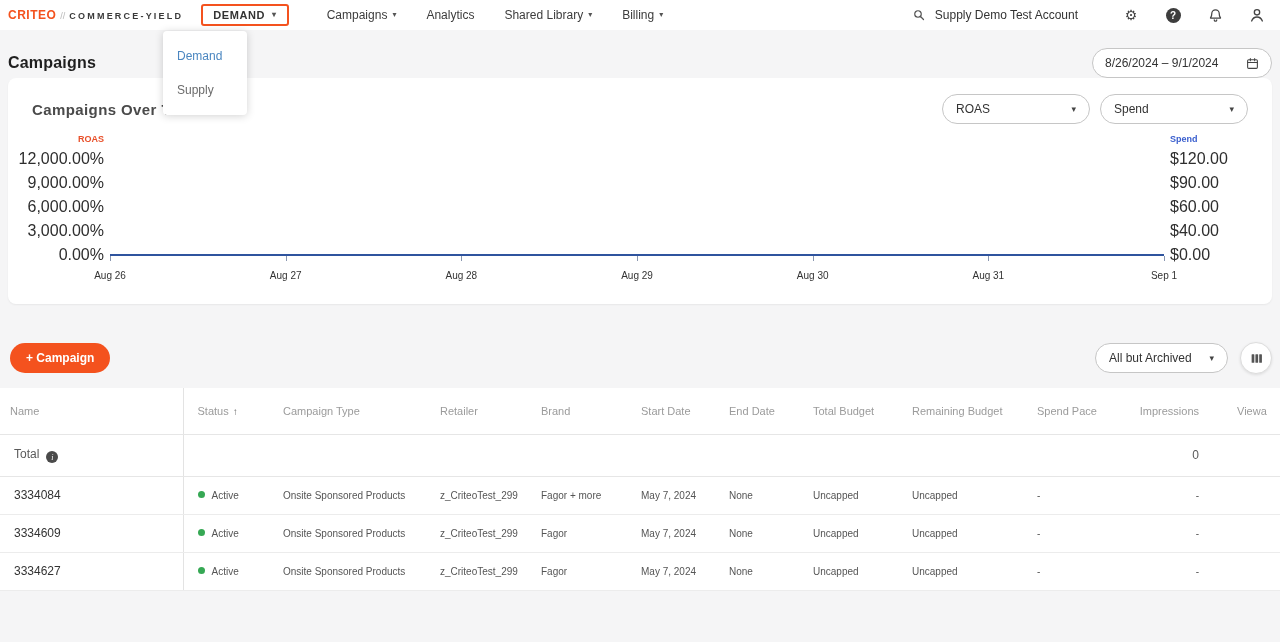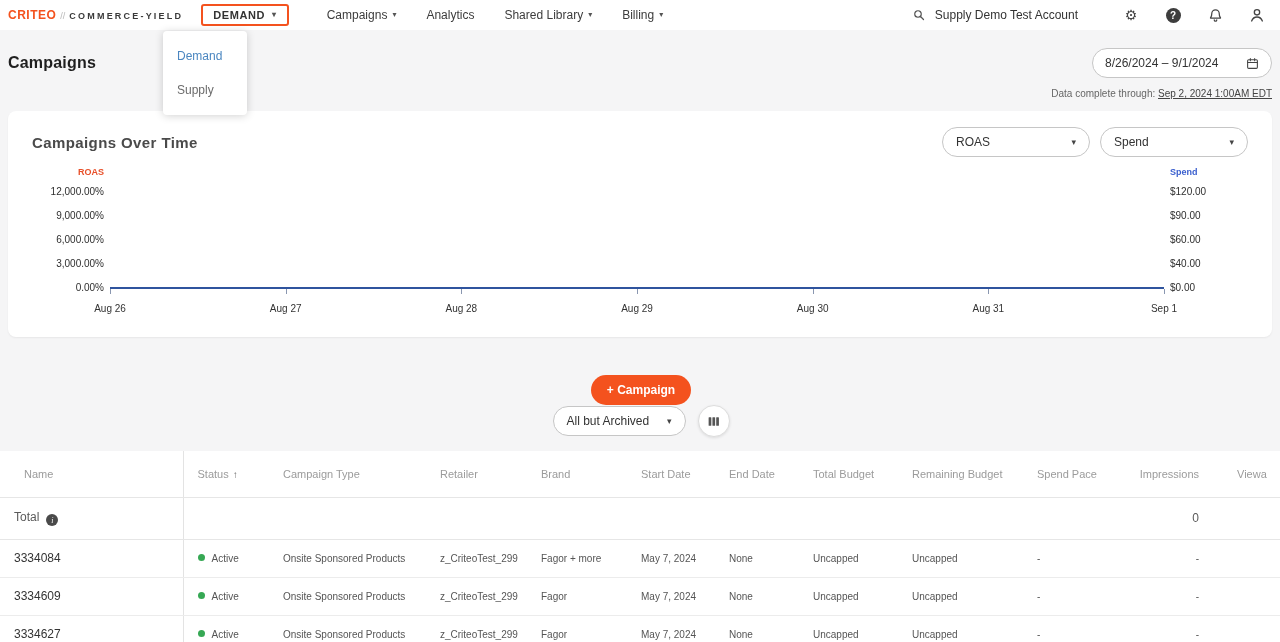--- a/index.html
+++ b/index.html
@@ -207,10 +207,6 @@
           </svg>
       </span>
     </div>
-  </div>
-  <div class="complete-note">
-    <span>Data complete through:</span>
-    <span class="complete-link">Sep 2, 2024 1:00AM EDT</span>
   </div>
 
   <section class="card">

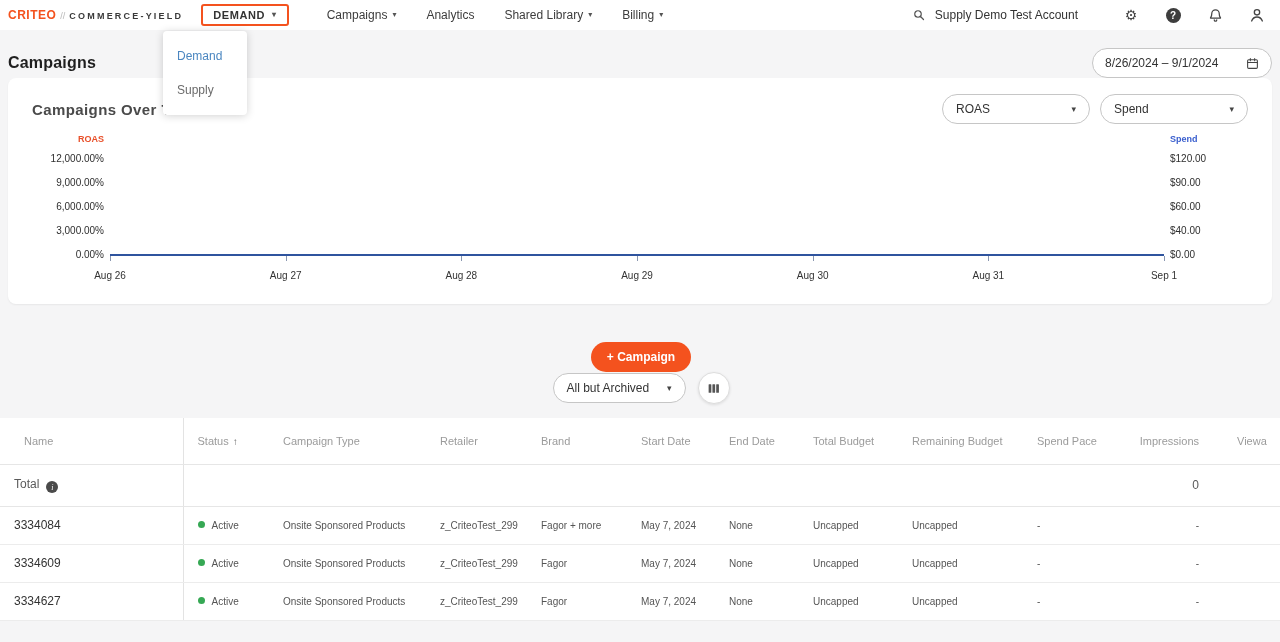--- a/index.html
+++ b/index.html
@@ -76,7 +76,7 @@
   .metric { position: absolute; top: 0; font-size: 9px; font-weight: 700; line-height: 14px; }
   .axis-left .metric { right: 0; color: #e8502a; }
   .axis-right .metric { left: 0; color: #3a5fce; }
-  .tick { position: absolute; font-size: 10px; color: #2e2e2e; line-height: 14px; white-space: nowrap; }
+  .tick { position: absolute; font-size: 16px; color: #2e2e2e; line-height: 14px; white-space: nowrap; }
   .axis-left .tick { right: 0; }
   .axis-right .tick { left: 0; }
   .t0 { top: 20px; } .t1 { top: 44px; } .t2 { top: 68px; } .t3 { top: 92px; } .t4 { top: 116px; }

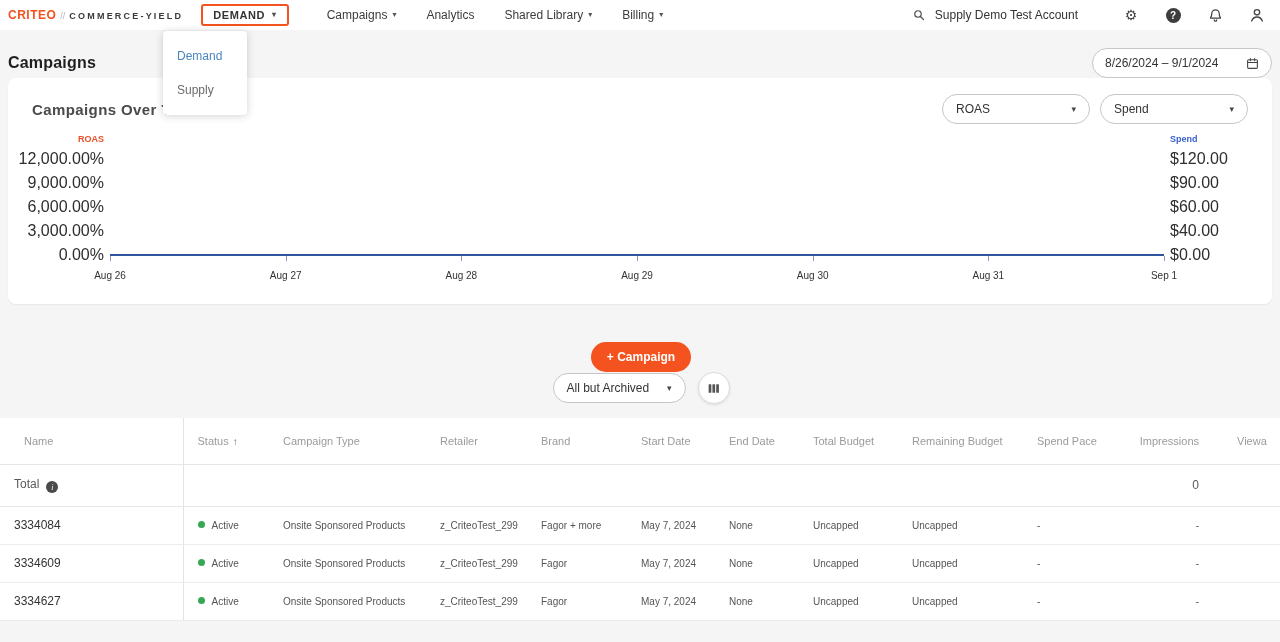--- a/index.html
+++ b/index.html
@@ -86,7 +86,7 @@
   .xlabel { position: absolute; top: 138px; transform: translateX(-50%); font-size: 10px; color: #333; white-space: nowrap; }
 
   
-  .toolbar { display: flex; justify-content: space-between; align-items: center; margin: 38px 8px 0 10px; flex-direction: column; }
+  .toolbar { display: flex; justify-content: space-between; align-items: center; margin: 38px 8px 0 10px; }
   .campaign-btn {
     height: 30px; border: none; border-radius: 16px; background: #f4521e; color: #fff;
     font-size: 12px; font-weight: 700; padding: 0 16px; display: flex; align-items: center; gap: 2px; cursor: pointer;

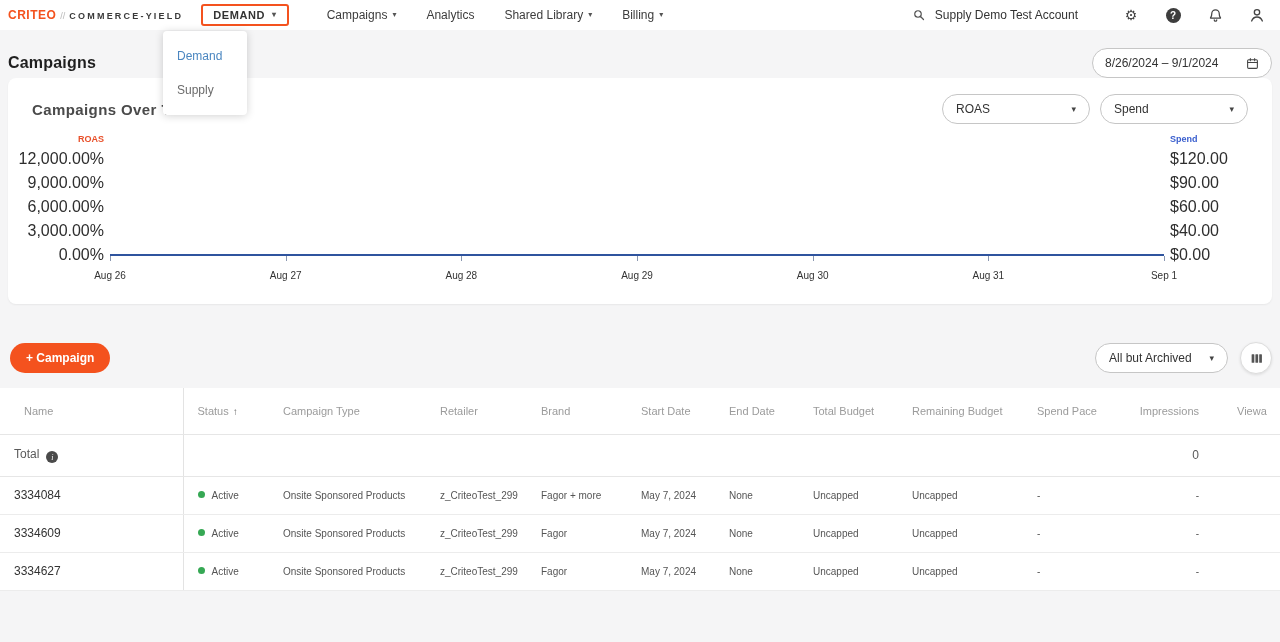--- a/index.html
+++ b/index.html
@@ -109,7 +109,7 @@
   table { border-collapse: collapse; table-layout: fixed; width: 1280px; }
   th, td { text-align: left; font-weight: 400; white-space: nowrap; overflow: hidden; vertical-align: middle; }
   thead th { height: 46px; font-size: 11px; color: #9b9b9b; padding-left: 14px; border-bottom: 1px solid #e6e6e6; cursor: pointer; }
-  th.col-name, td.col-name { padding-left: 24px; }
+  th.col-name, td.col-name { padding-left: 10px; }
   .col-status { border-left: 1px solid #e3e3e3; }
   .col-impressions { text-align: right; padding-right: 5px; padding-left: 0 !important; }
   .col-viewable { padding-left: 33px; }

